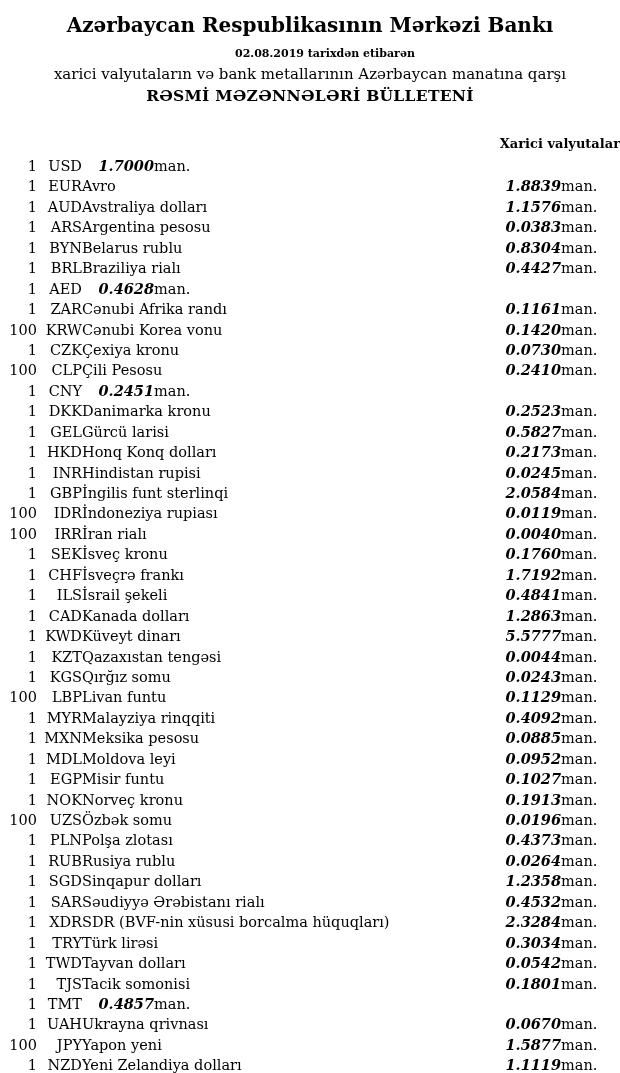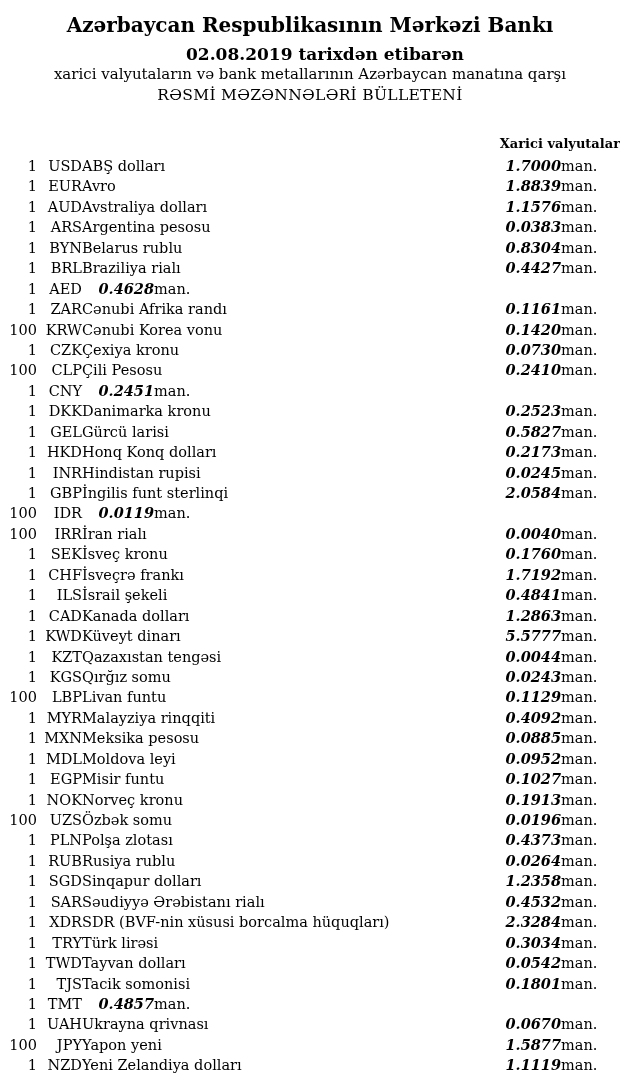--- a/index.html
+++ b/index.html
@@ -20,7 +20,7 @@
   }
   .date-line {
     margin-top: 6px;
-    font-size: 17px;
+    font-size: 11px;
     font-weight: bold;
     line-height: 20px;
     margin-left: 30px;

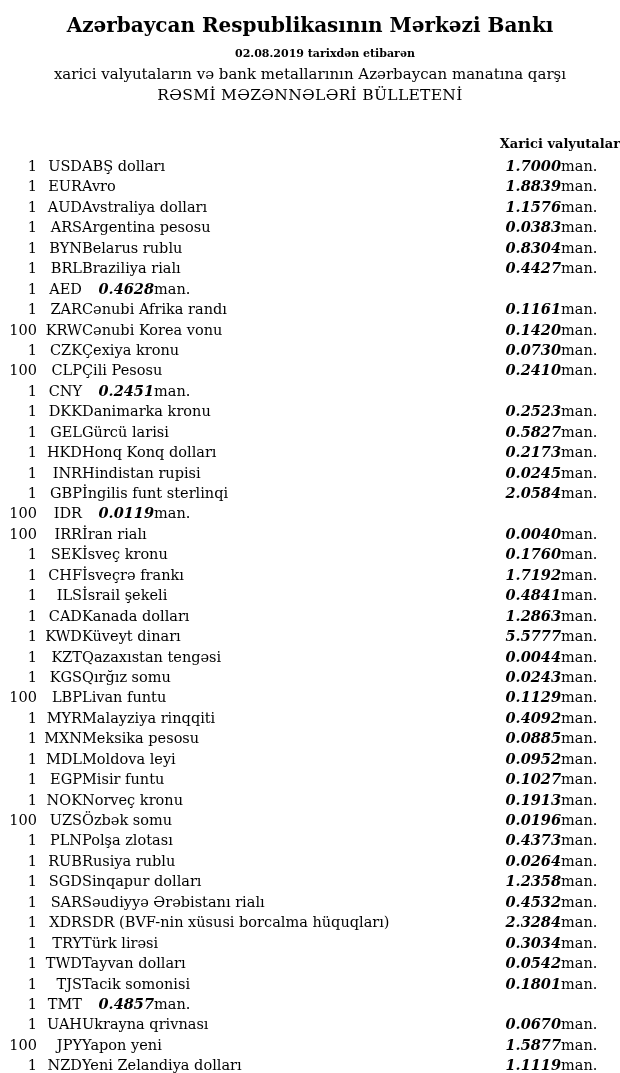--- a/index.html
+++ b/index.html
@@ -32,7 +32,7 @@
   }
   .bulletin-title {
     font-size: 15.5px;
-    font-weight: normal;
+    font-weight: bold;
     line-height: 21px;
     letter-spacing: 0.3px;
   }

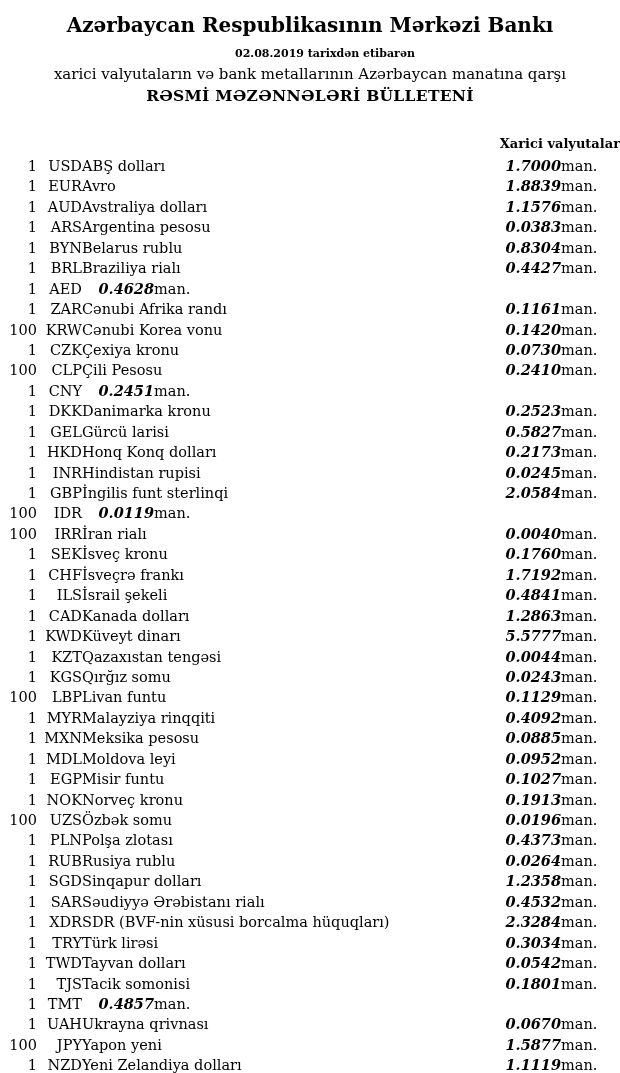--- a/index.html
+++ b/index.html
@@ -78,7 +78,6 @@
     <div class="row">
       <span class="qty">1</span>
       <span class="code">USD</span>
-      <span class="name">ABŞ dolları</span>
       <span class="rate">1.7000</span>
       <span class="unit">man.</span>
     </div>

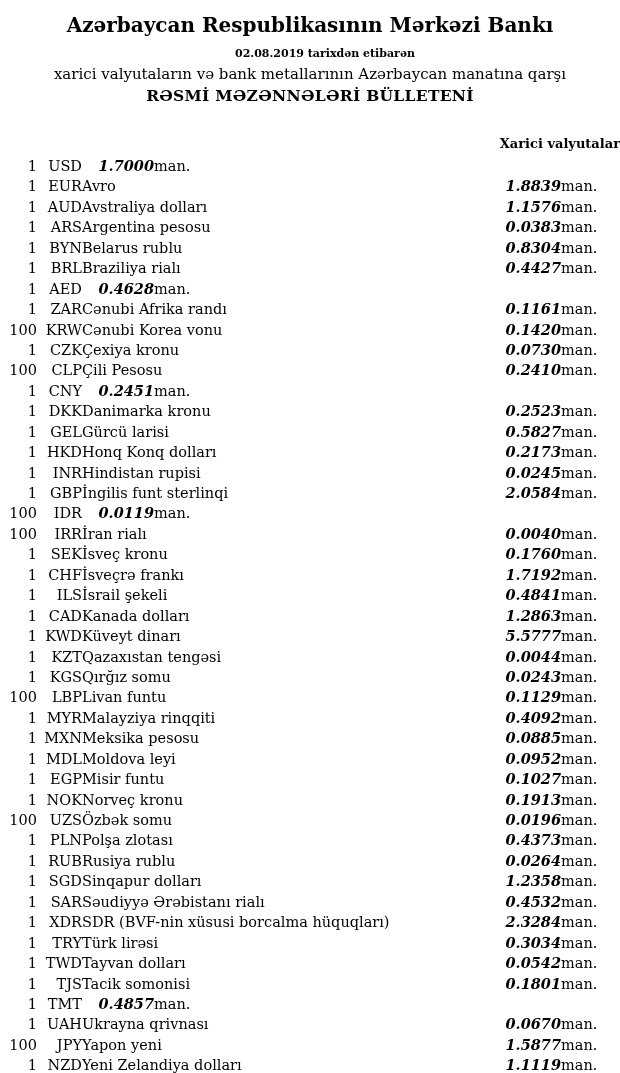--- a/index.html
+++ b/index.html
@@ -194,6 +194,7 @@
     <div class="row">
       <span class="qty">100</span>
       <span class="code">IDR</span>
+      <span class="name">İndoneziya rupiası</span>
       <span class="rate">0.0119</span>
       <span class="unit">man.</span>
     </div>

